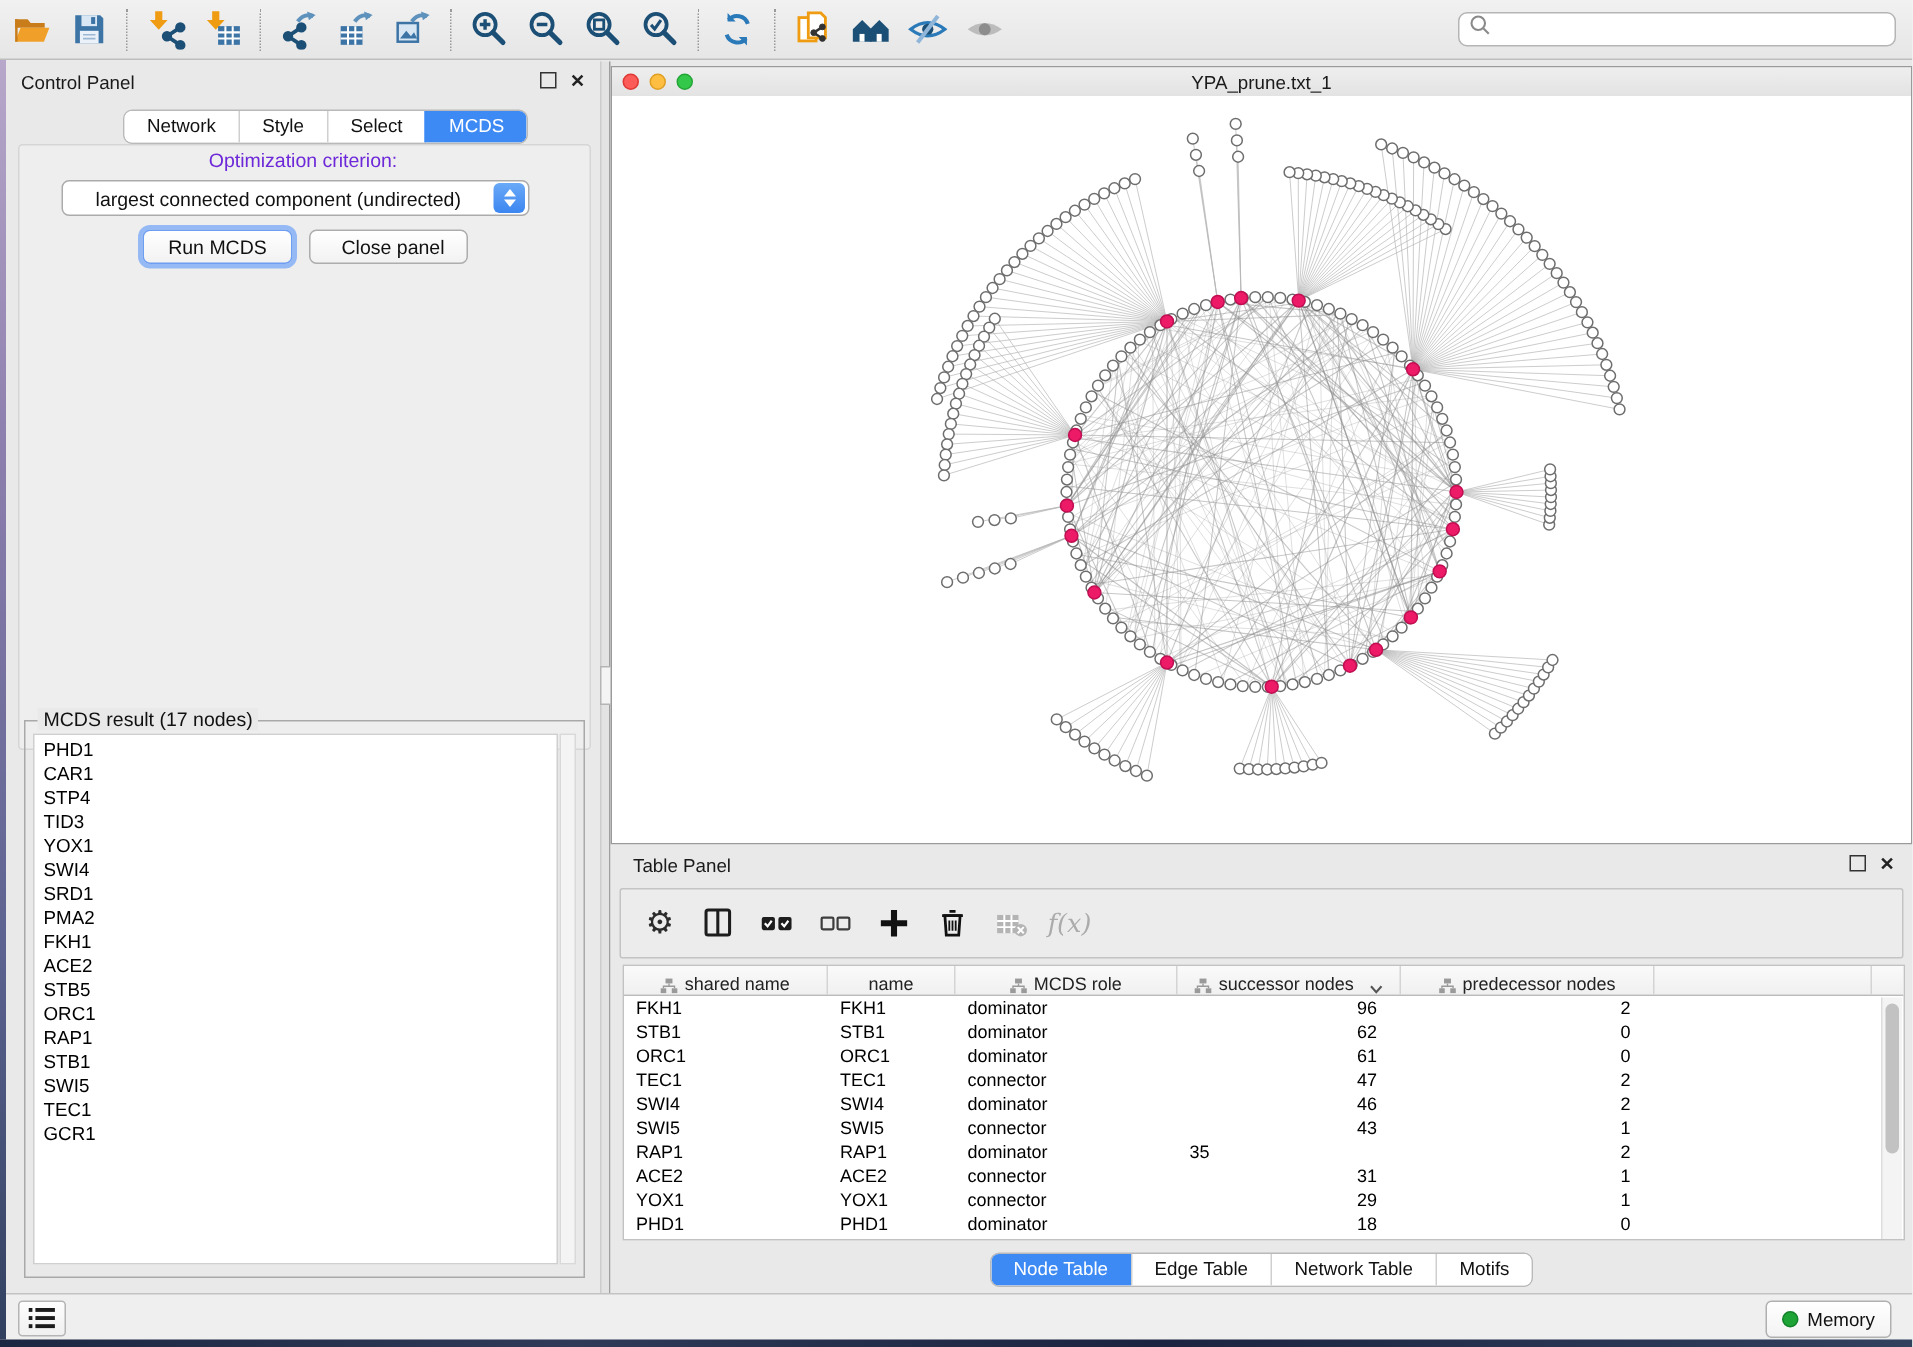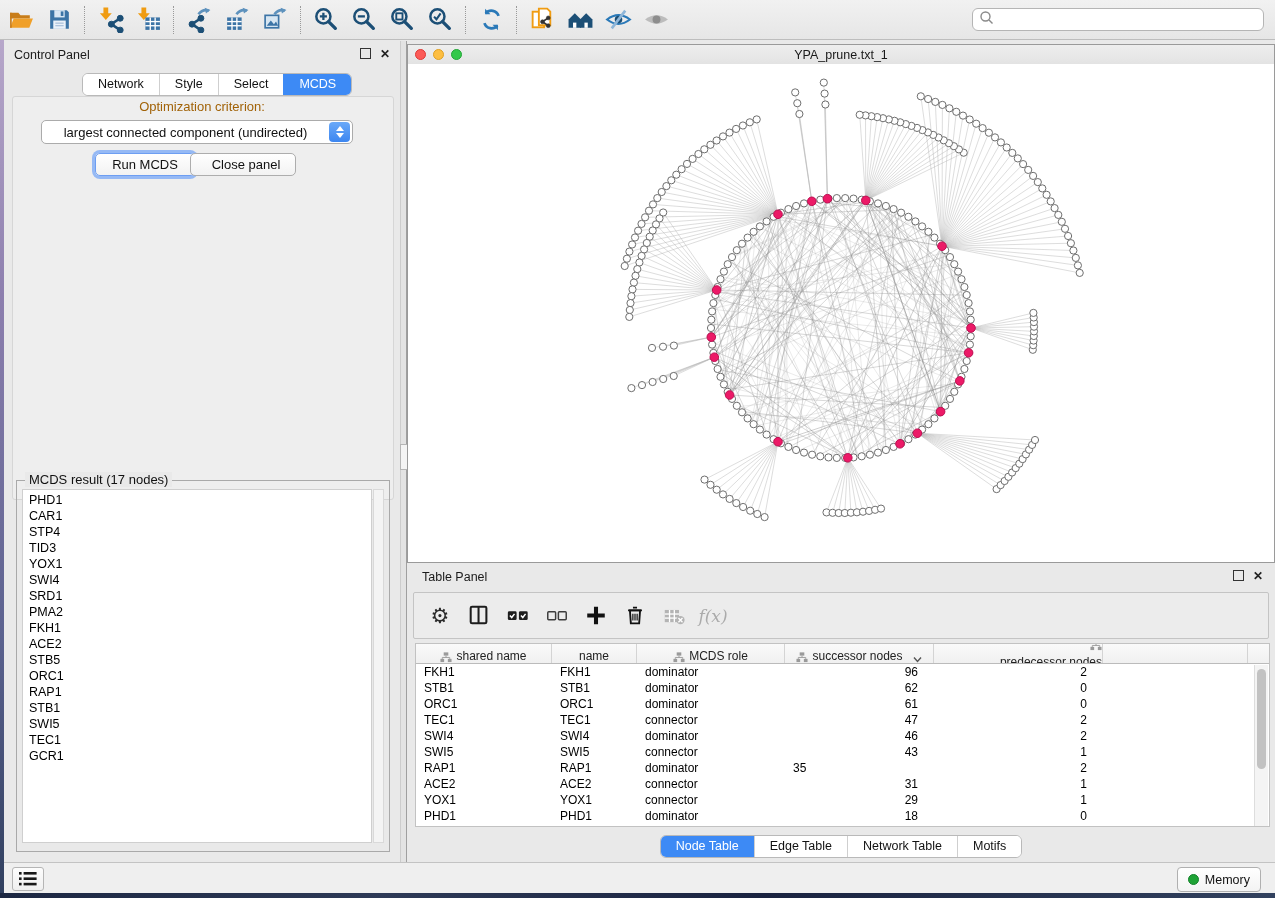--- a/index.html
+++ b/index.html
@@ -31,7 +31,7 @@
   .seg-tab.active{background:#3d8af5;color:#fff;border-left-color:#3d8af5;}
   .cp-tabs{position:absolute;left:78px;top:32px;}
   .cp-sub{position:absolute;left:8px;top:55px;width:380px;height:402px;background:#eeeeee;border:1px solid #d6d6d6;border-radius:3px;}
-  .opt-label{position:absolute;left:0;top:58px;width:100%;text-align:center;font-size:13px;color:#a16207;}
+  .opt-label{position:absolute;left:0;top:58px;width:100%;text-align:center;font-size:13px;color:#6d28d9;}
   .combo{position:absolute;left:37px;top:79px;width:312px;height:24px;background:#fff;border:1px solid #ababab;
     border-radius:5px;display:flex;align-items:center;box-sizing:border-box;}
   .combo-text{flex:1;text-align:center;font-size:13px;color:#111;white-space:nowrap;overflow:hidden;}

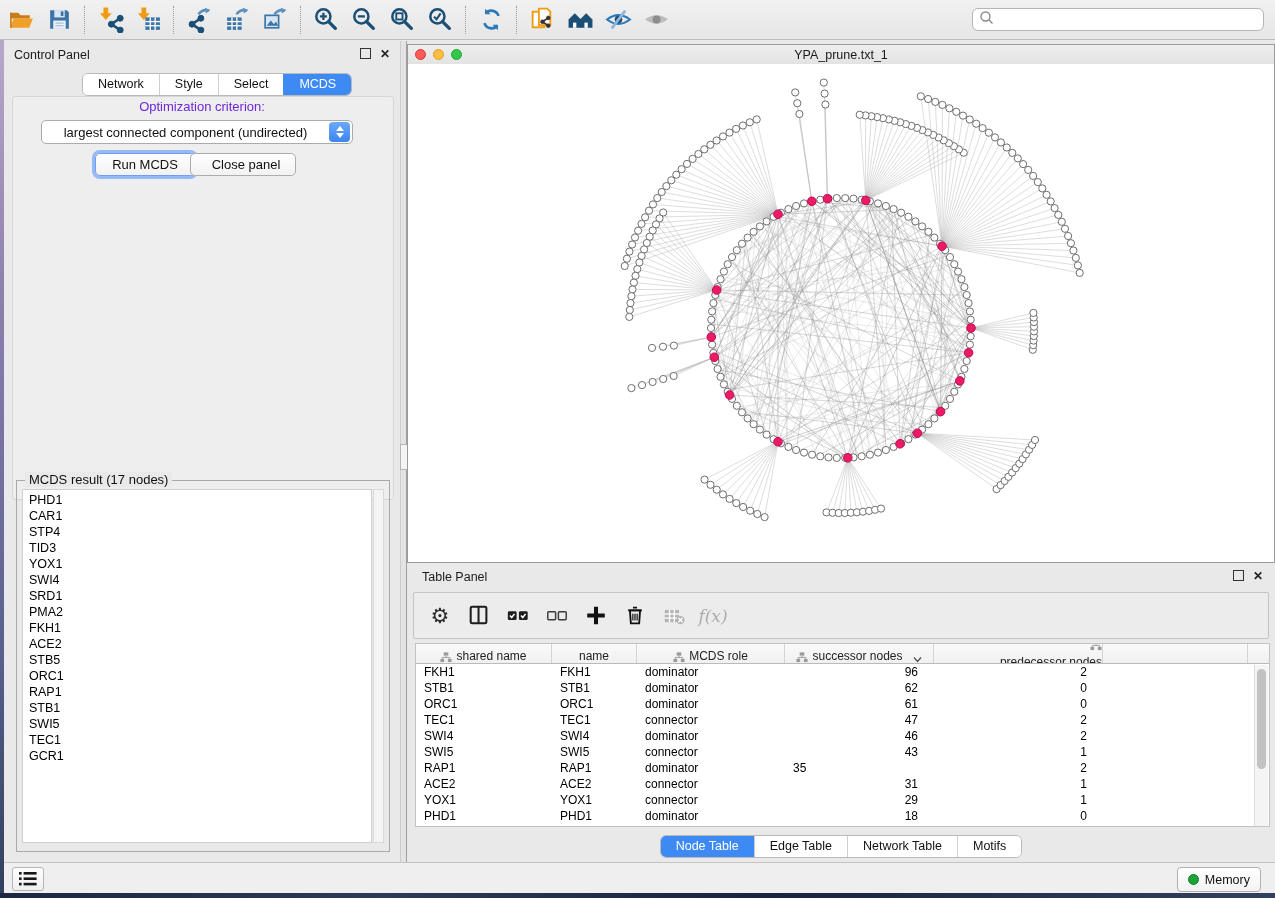--- a/index.html
+++ b/index.html
@@ -43,7 +43,7 @@
     font-size:13px;color:#111;display:inline-flex;align-items:center;justify-content:center;padding:0 14px;box-sizing:border-box;}
   .btn.focus-ring{box-shadow:0 0 0 3px rgba(90,150,250,.6);border-color:#6d9ef2;}
   .run-btn{position:absolute;left:91px;top:112px;width:100px;}
-  .closep-btn{position:absolute;left:186px;top:112px;width:106px;padding-left:20px;}
+  .closep-btn{position:absolute;left:202px;top:112px;width:106px;padding-left:20px;}
   .fieldset{position:absolute;left:12px;top:426px;width:372px;height:370px;border:1px solid #a9a9a9;margin-top:13px;}
   .fieldset-legend{position:absolute;left:8px;top:-9px;background:#e9e9e9;padding:0 4px;font-size:13px;color:#111;}
   .mcds-list{position:absolute;left:5px;top:8px;width:350px;height:354px;background:#fff;border:1px solid #cfcfcf;

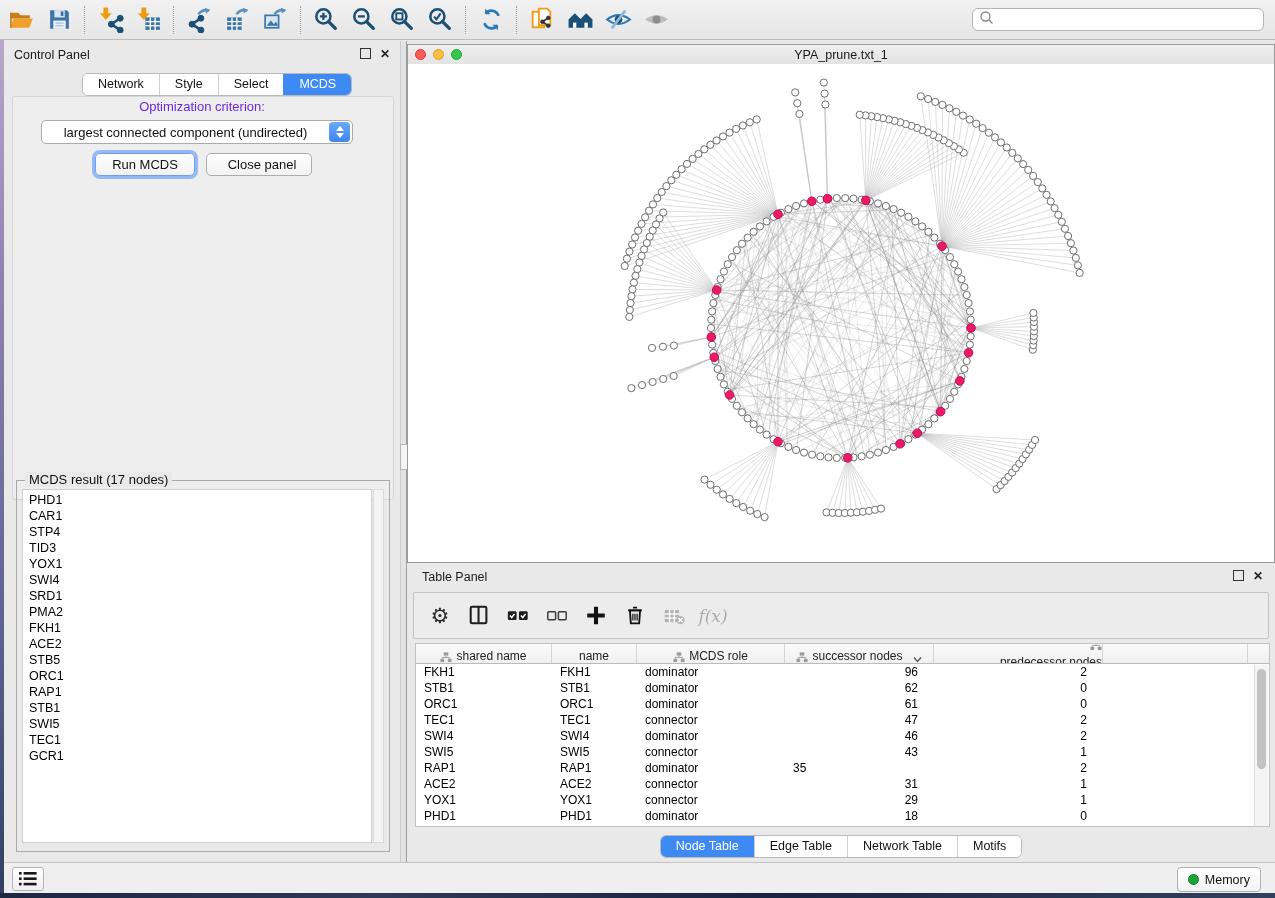--- a/index.html
+++ b/index.html
@@ -1101,7 +1101,7 @@
               </svg>
             </span>
           </div>
-          <div class="dt-hcell" style="width: 169px; flex-direction: column;">
+          <div class="dt-hcell" style="width: 169px;">
             <span style="display:inline-flex;">
               <svg width="12" height="12" viewBox="0 0 13 13">
                 <g fill="#9a9a9a">

